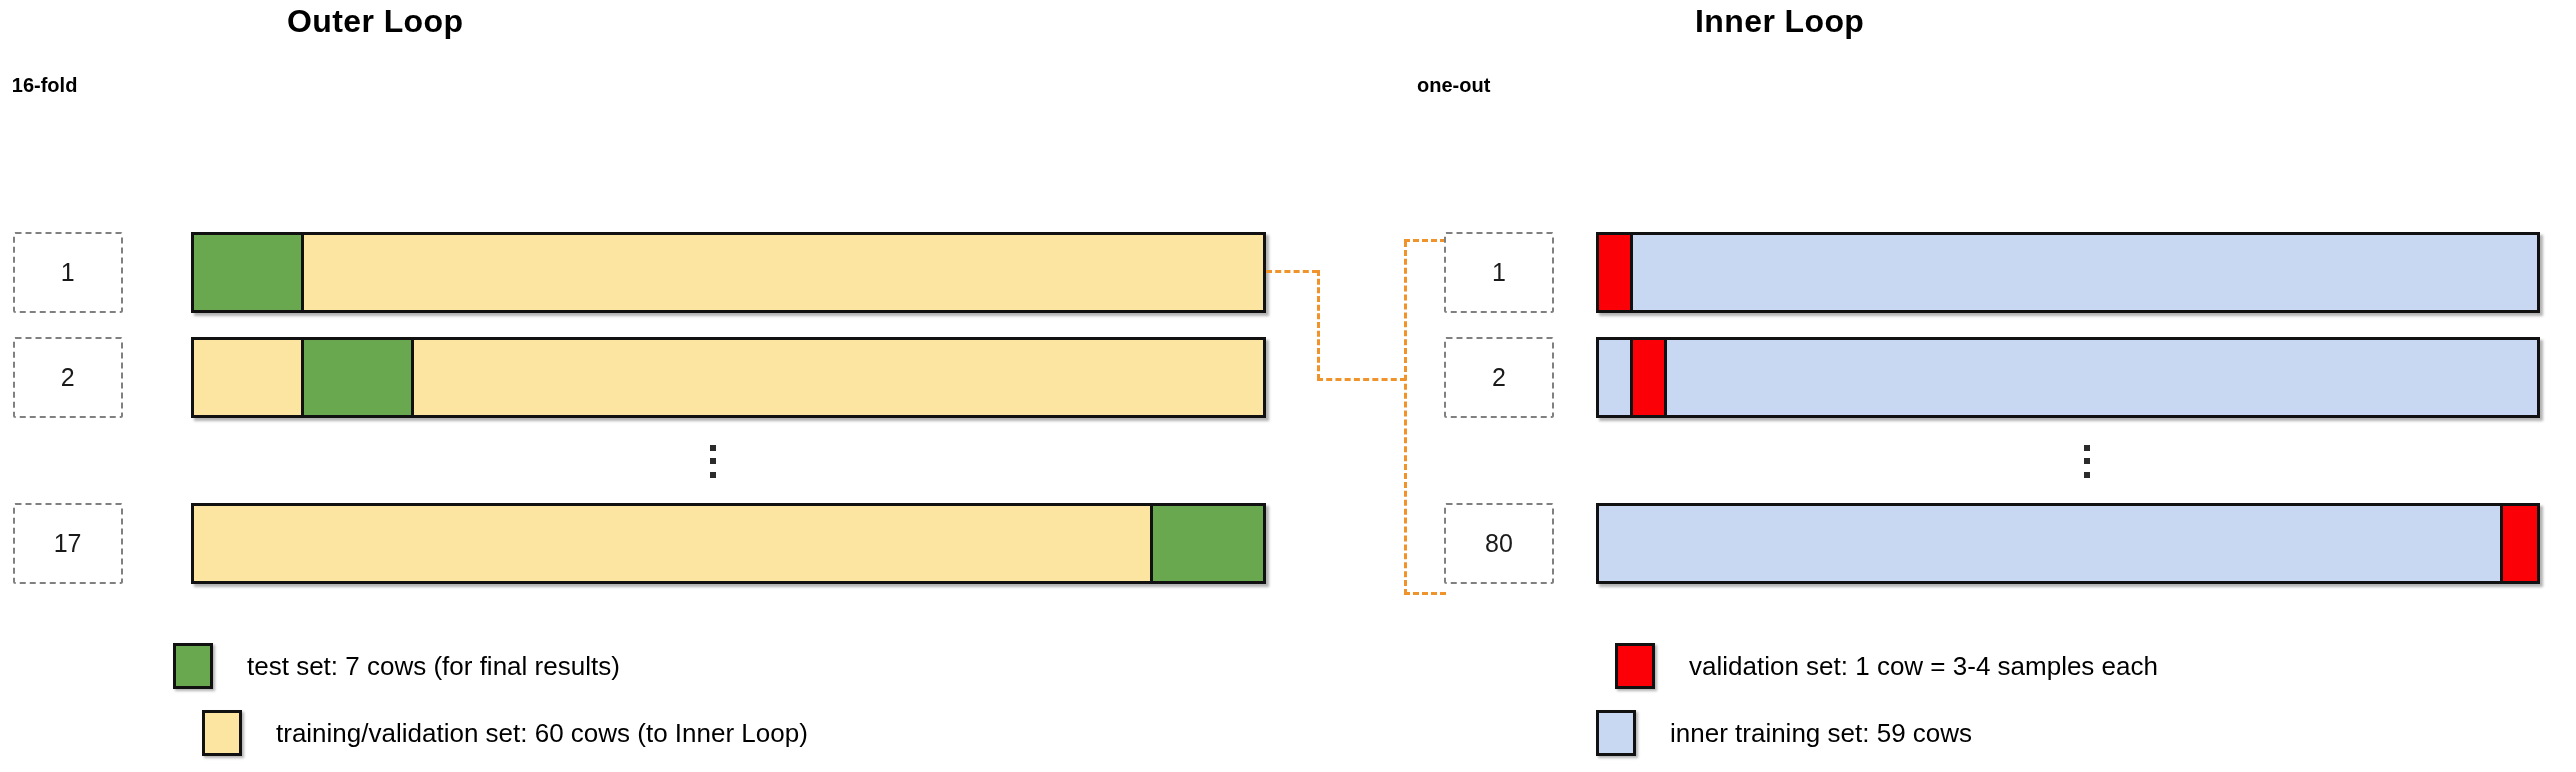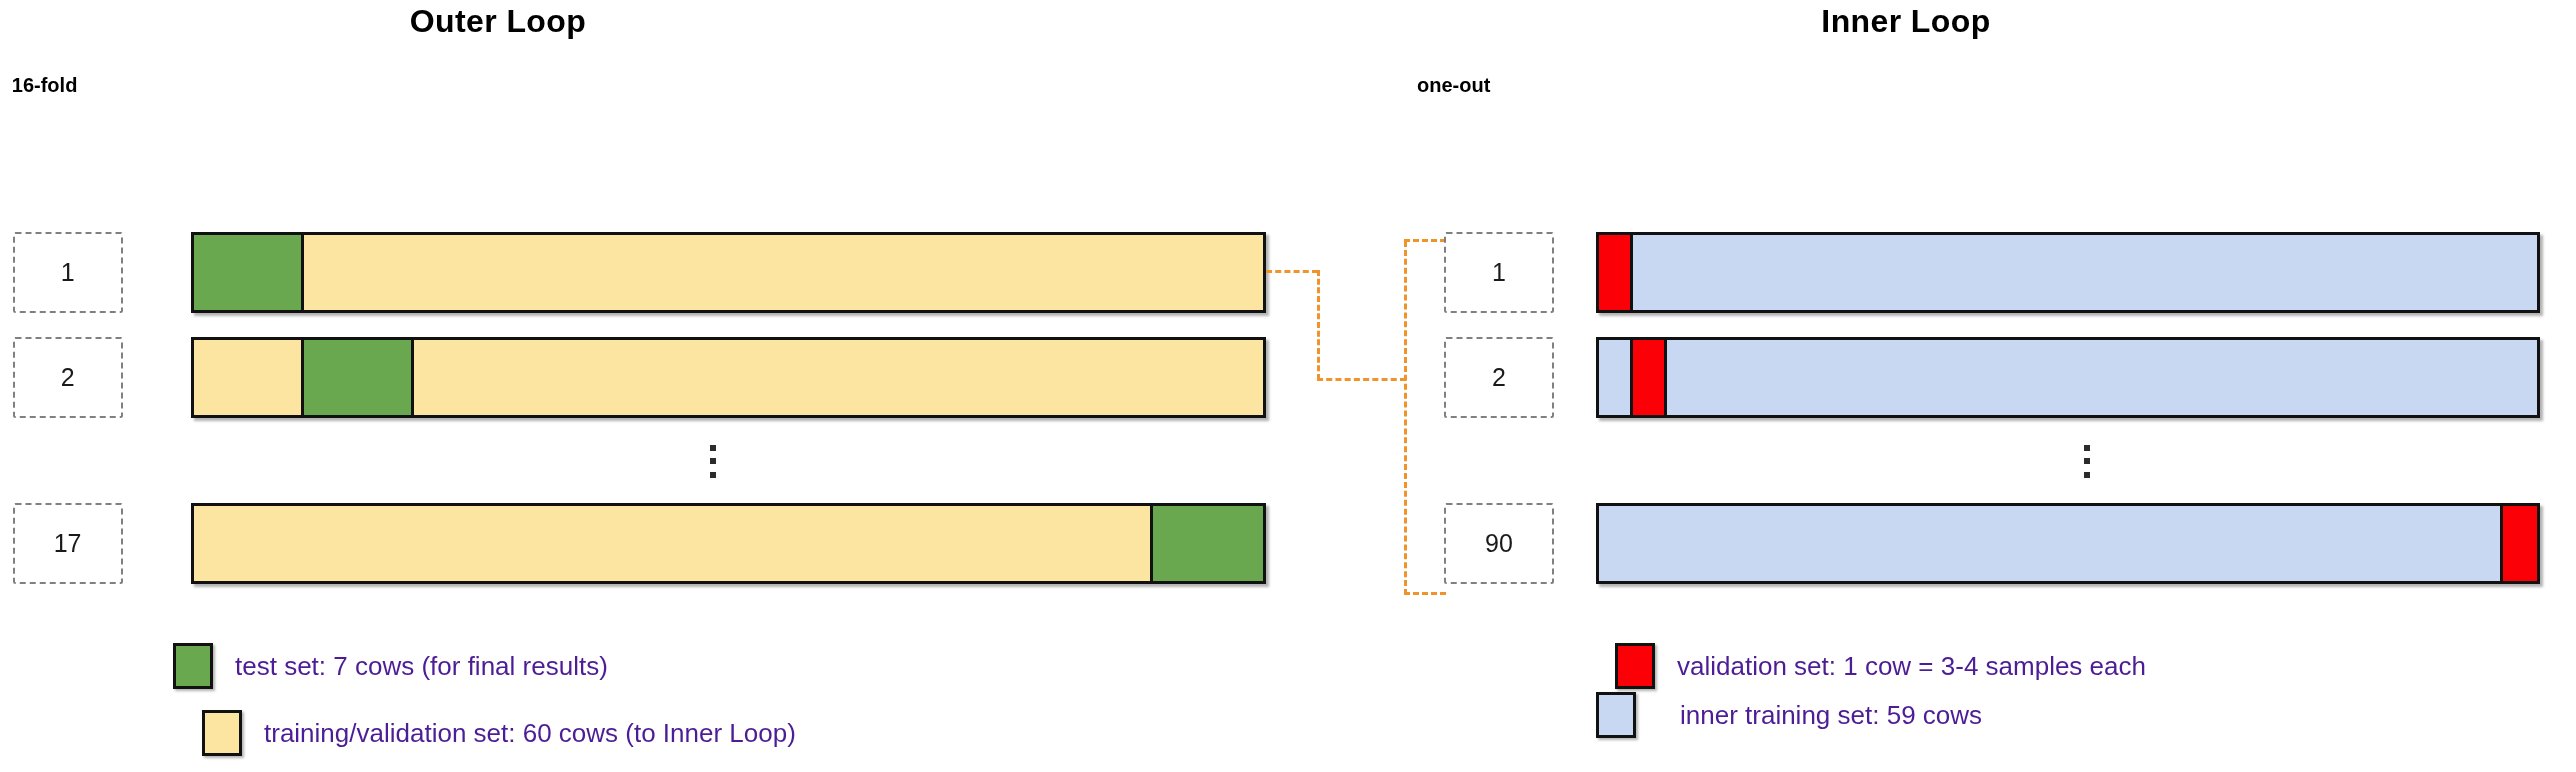--- a/index.html
+++ b/index.html
@@ -24,7 +24,7 @@
     font-weight: bold;
     letter-spacing: 0.4px;
     white-space: nowrap;
-    text-align: center;
+    text-align: left;
   }
 
   

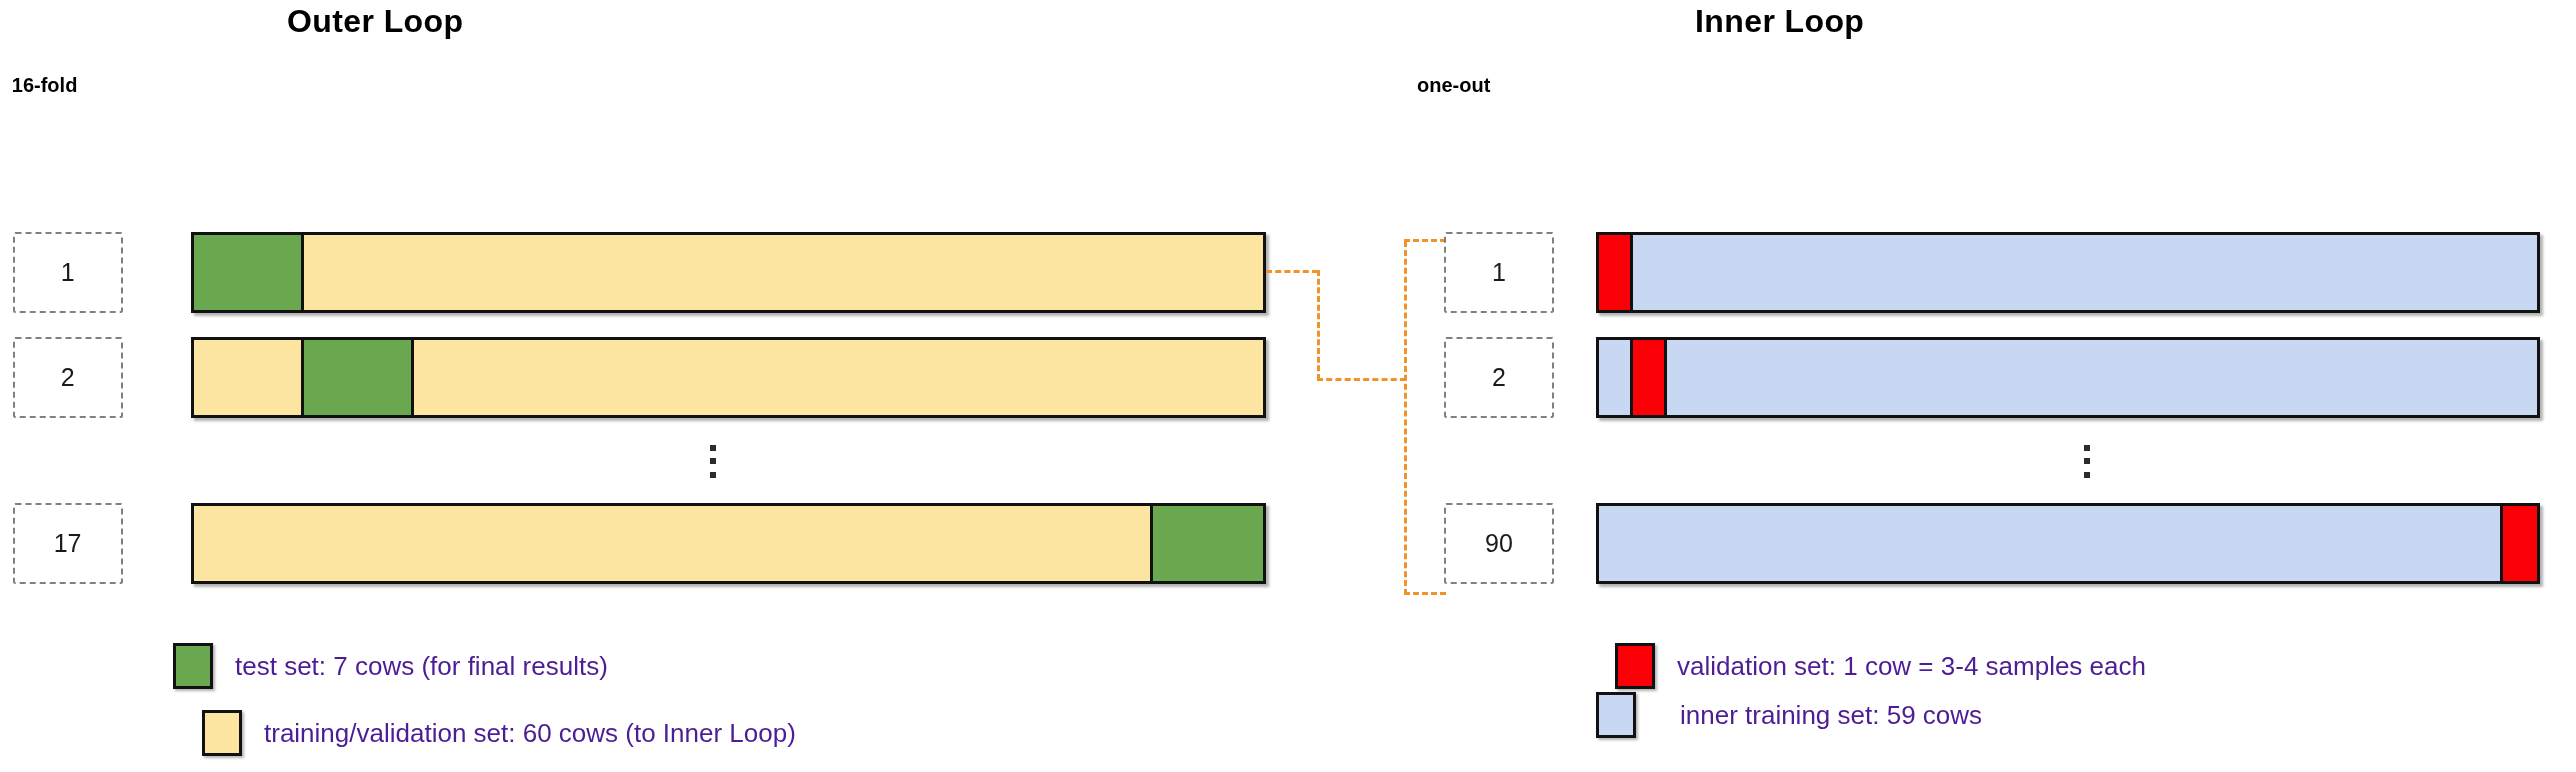--- a/index.html
+++ b/index.html
@@ -181,7 +181,7 @@
 </div>
 
 <div class="abs fold-box" style="left:1444px; top:503px; width:110px; height:81px;">
-  <span>90</span>
+  <span>80</span>
 </div>
 <div class="abs bar" style="left:1596px; top:503px; width:944px; height:81px;">
   <div class="seg" style="flex:1; background:#c9d8f2; border-right:3.4px solid #111111;"></div>

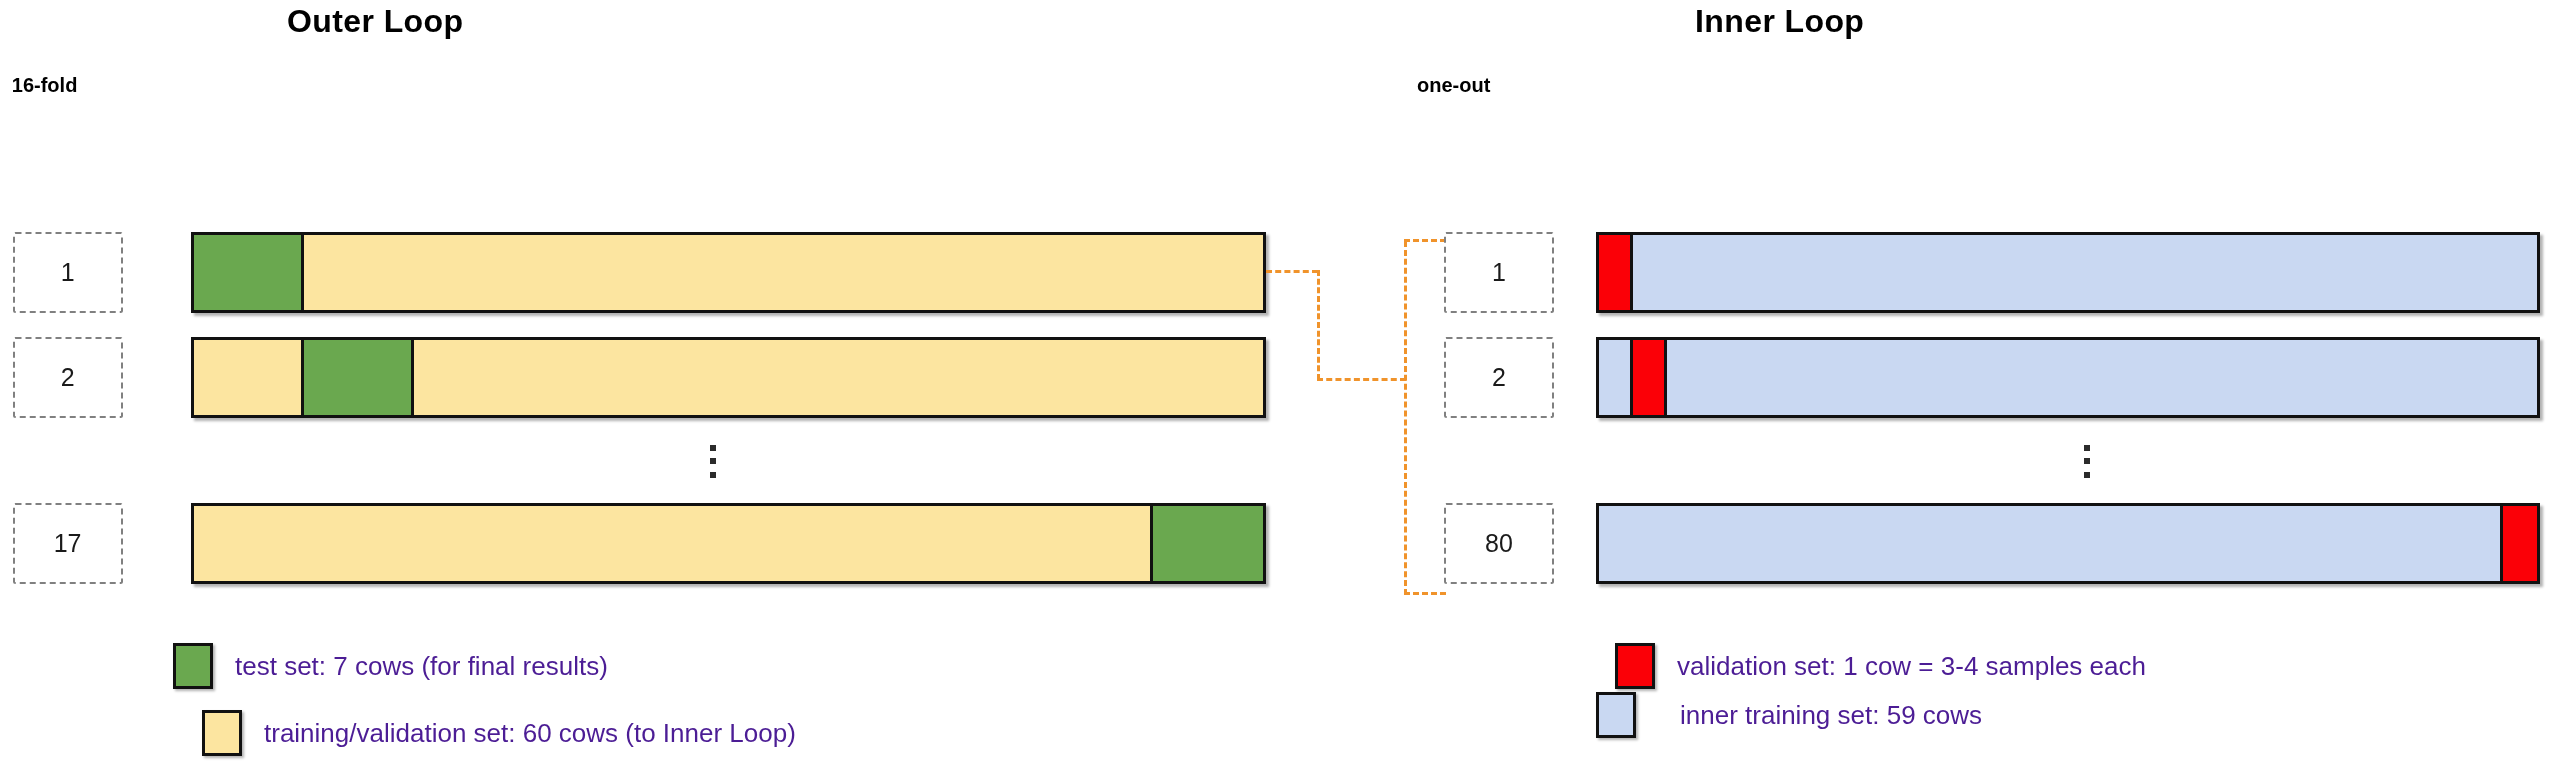--- a/index.html
+++ b/index.html
@@ -99,8 +99,8 @@
   }
   .legend-text {
     font-size: 26px;
-    color: #4c1d95;
-    margin-left: 22px;
+    color: #000000;
+    margin-left: 34px;
   }
 </style>
 </head>

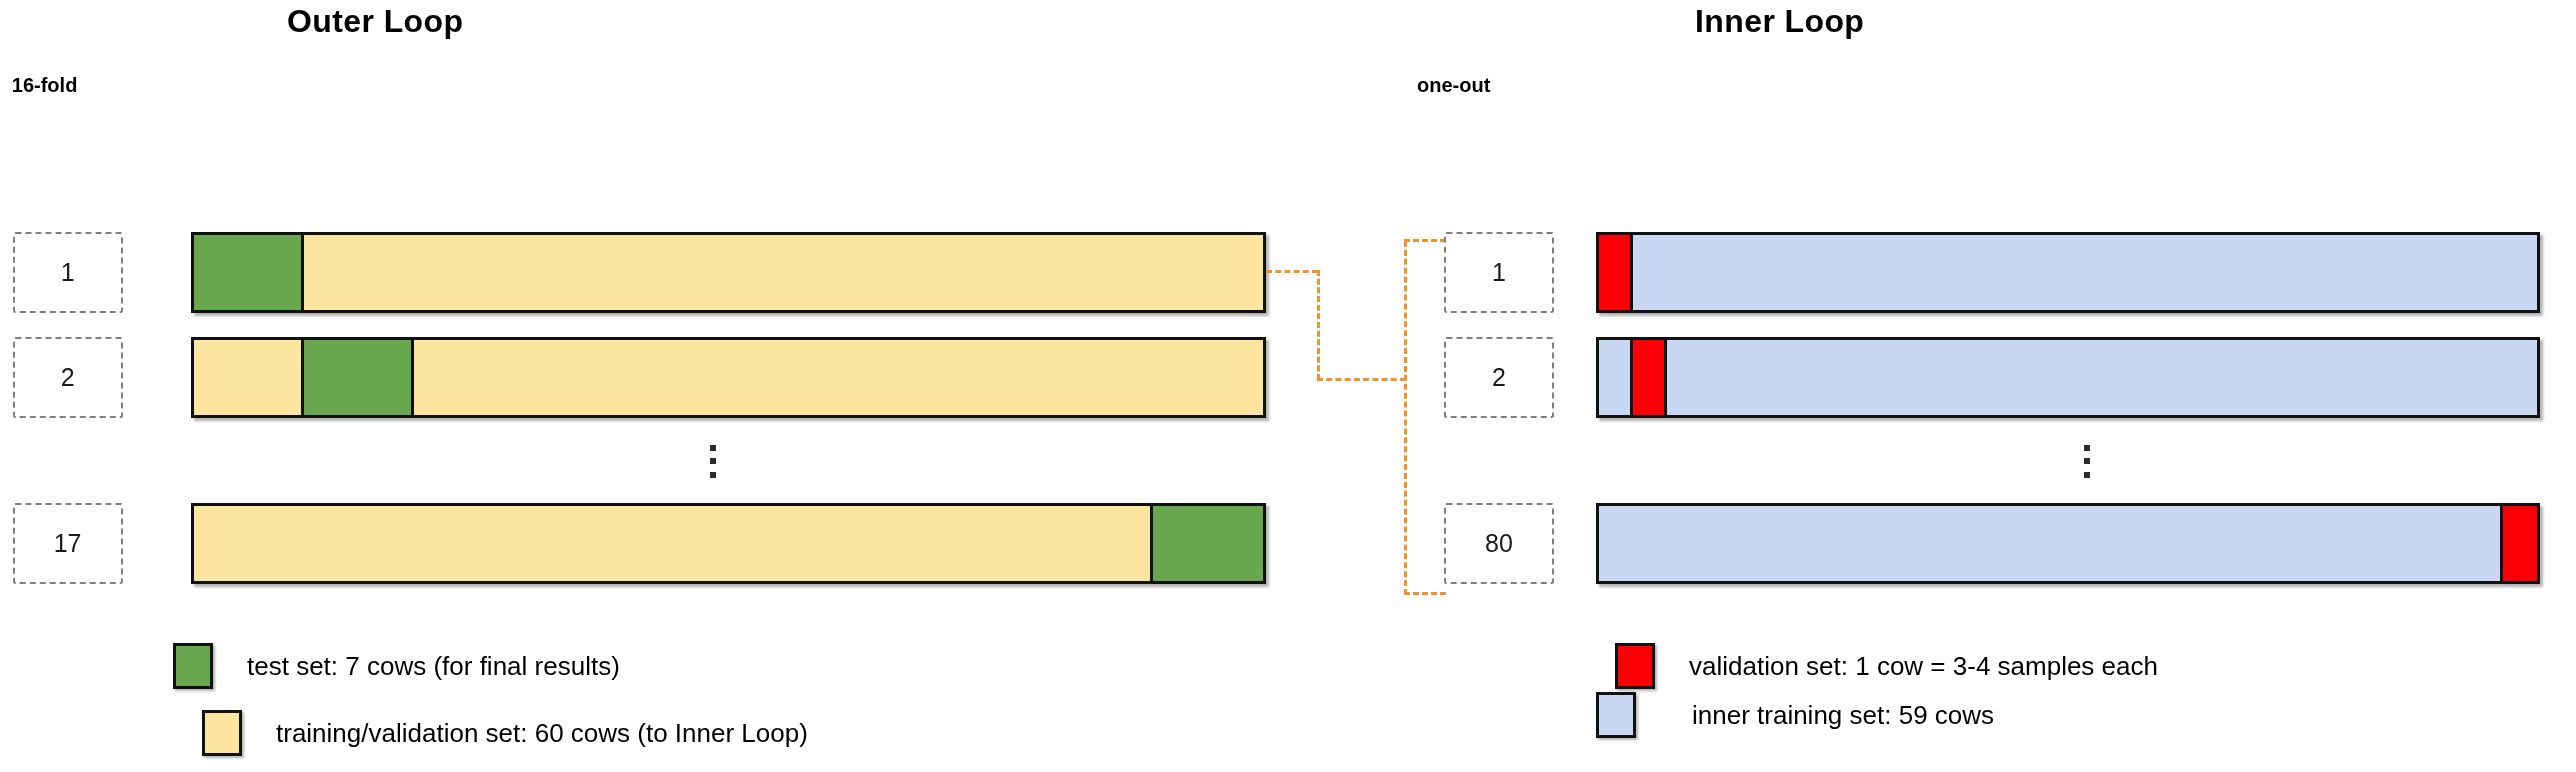--- a/index.html
+++ b/index.html
@@ -203,7 +203,7 @@
   <div class="legend-text">validation set: 1 cow = 3-4 samples each</div>
 </div>
 
-<div class="abs legend-row" style="left:1596px; top:692px;gap:22px;">
+<div class="abs legend-row" style="left:1596px; top:710px;">
   <div class="legend-swatch" style="width:40px; height:46px; background:#c9d8f2;"></div>
   <div class="legend-text">inner training set: 59 cows</div>
 </div>

